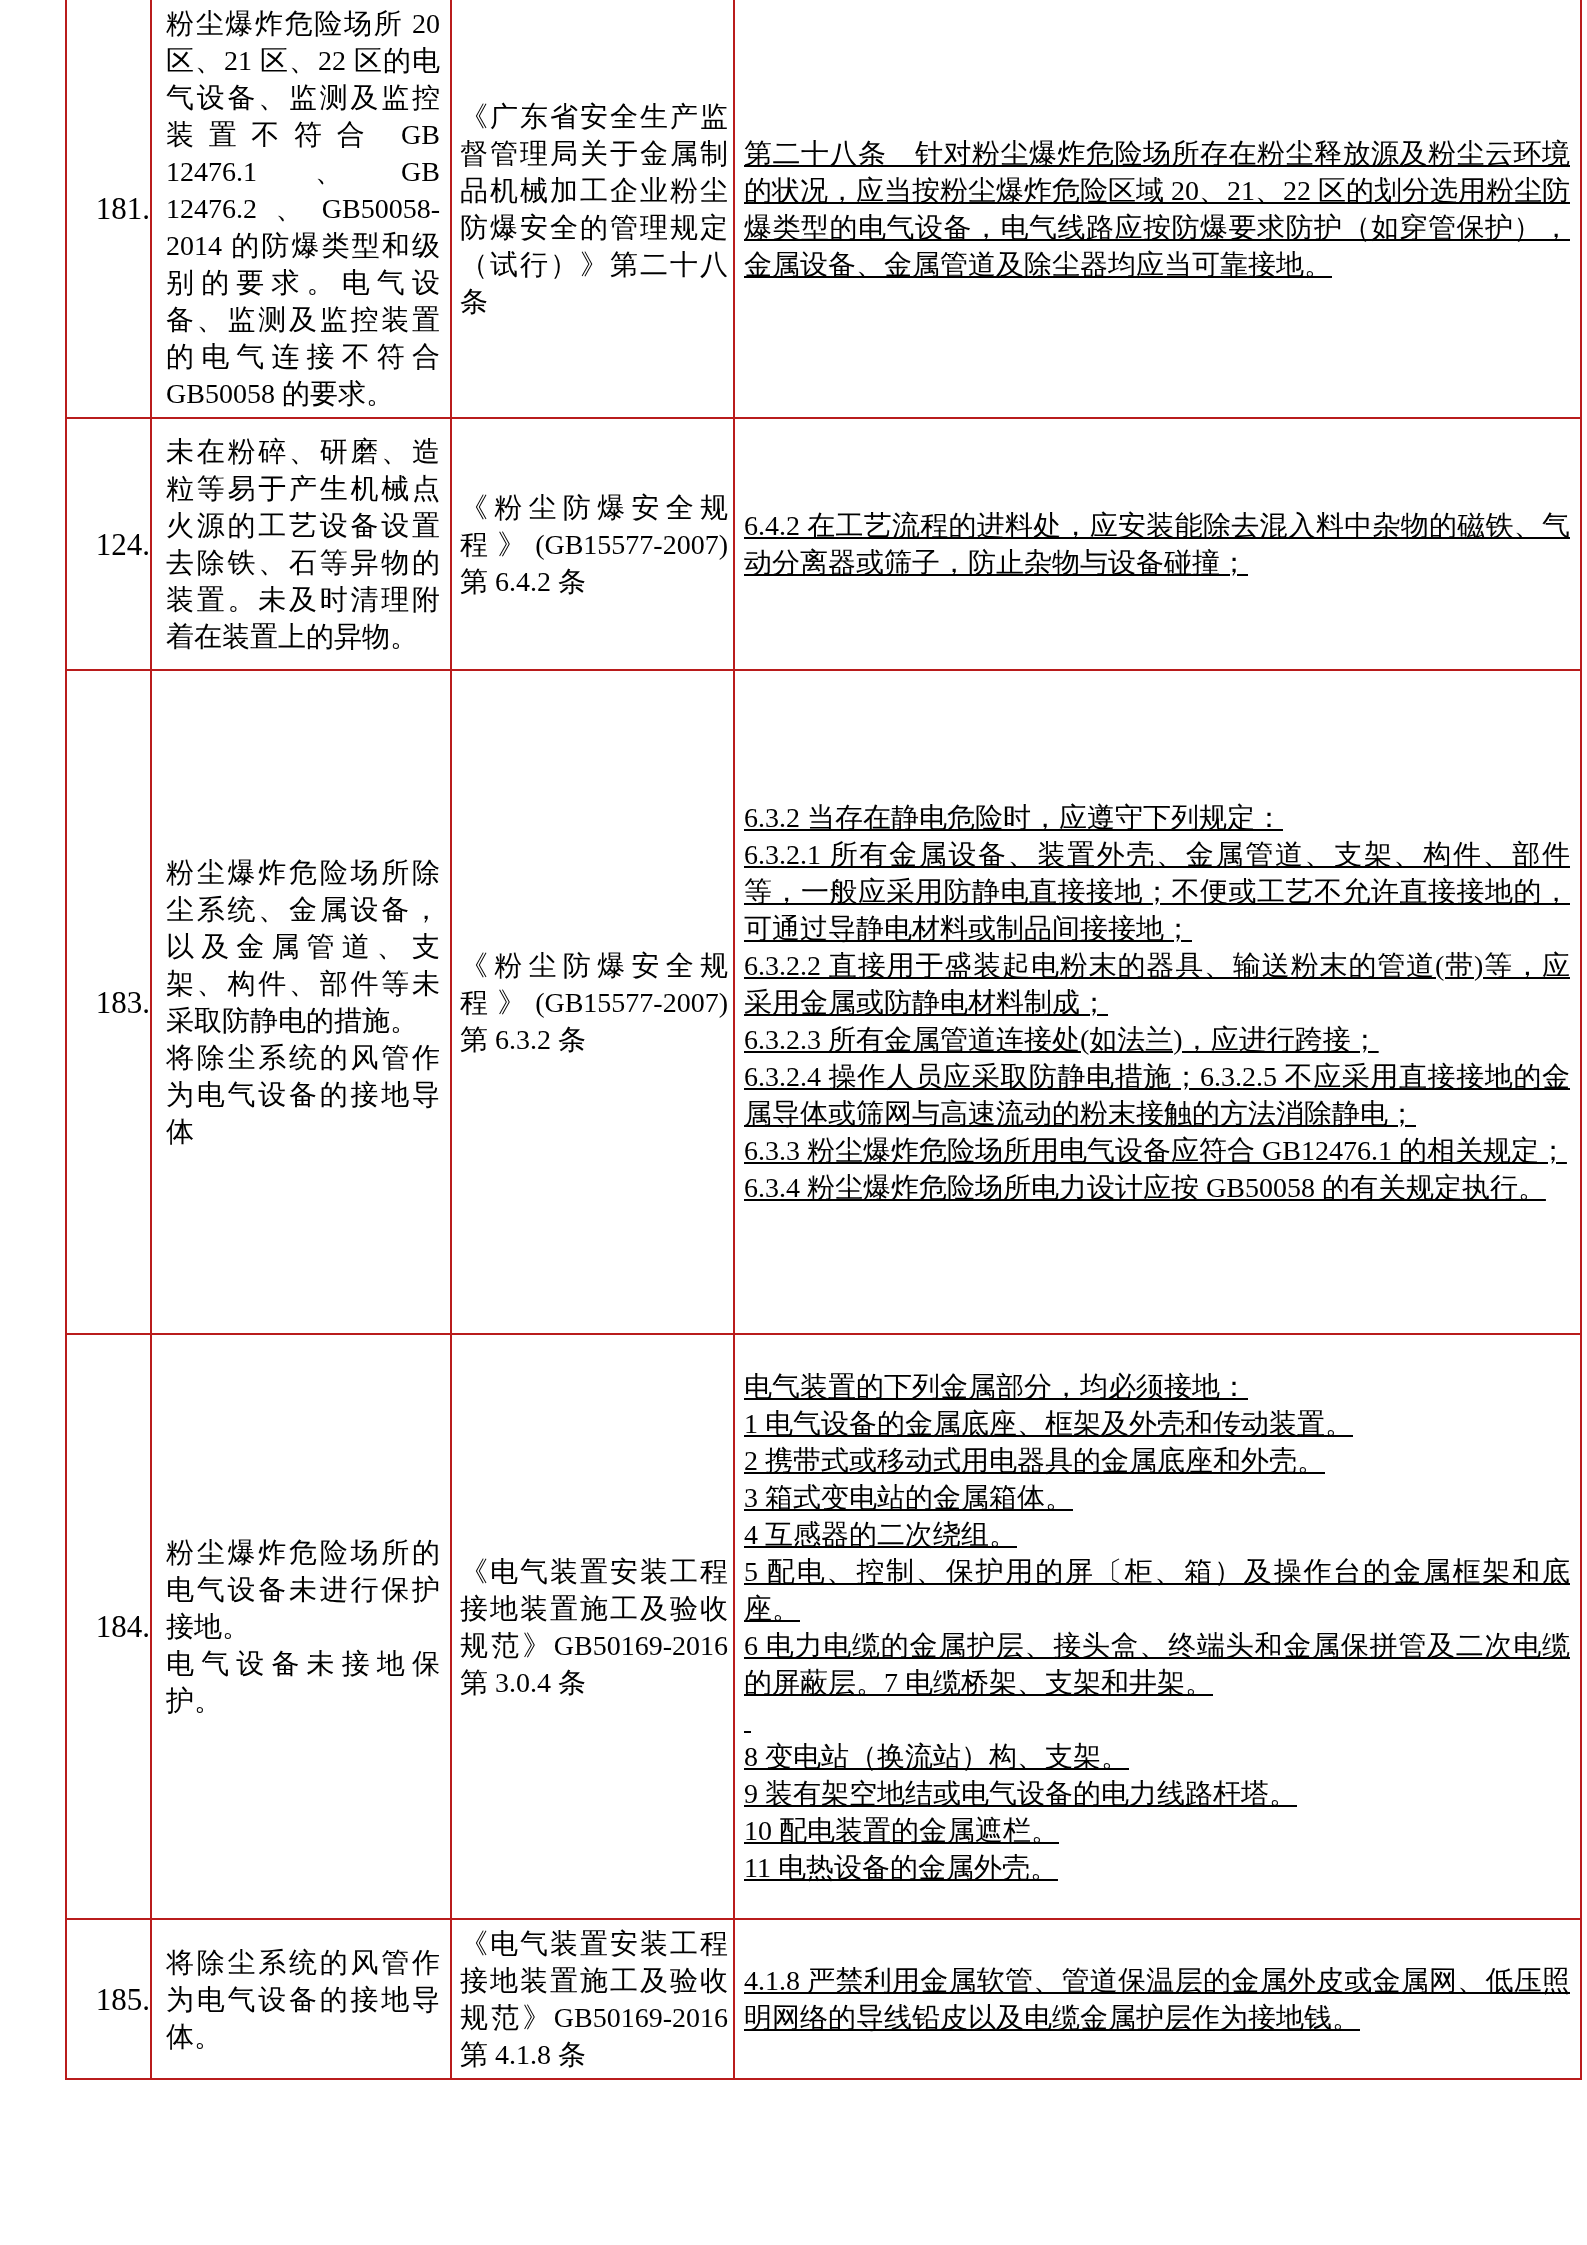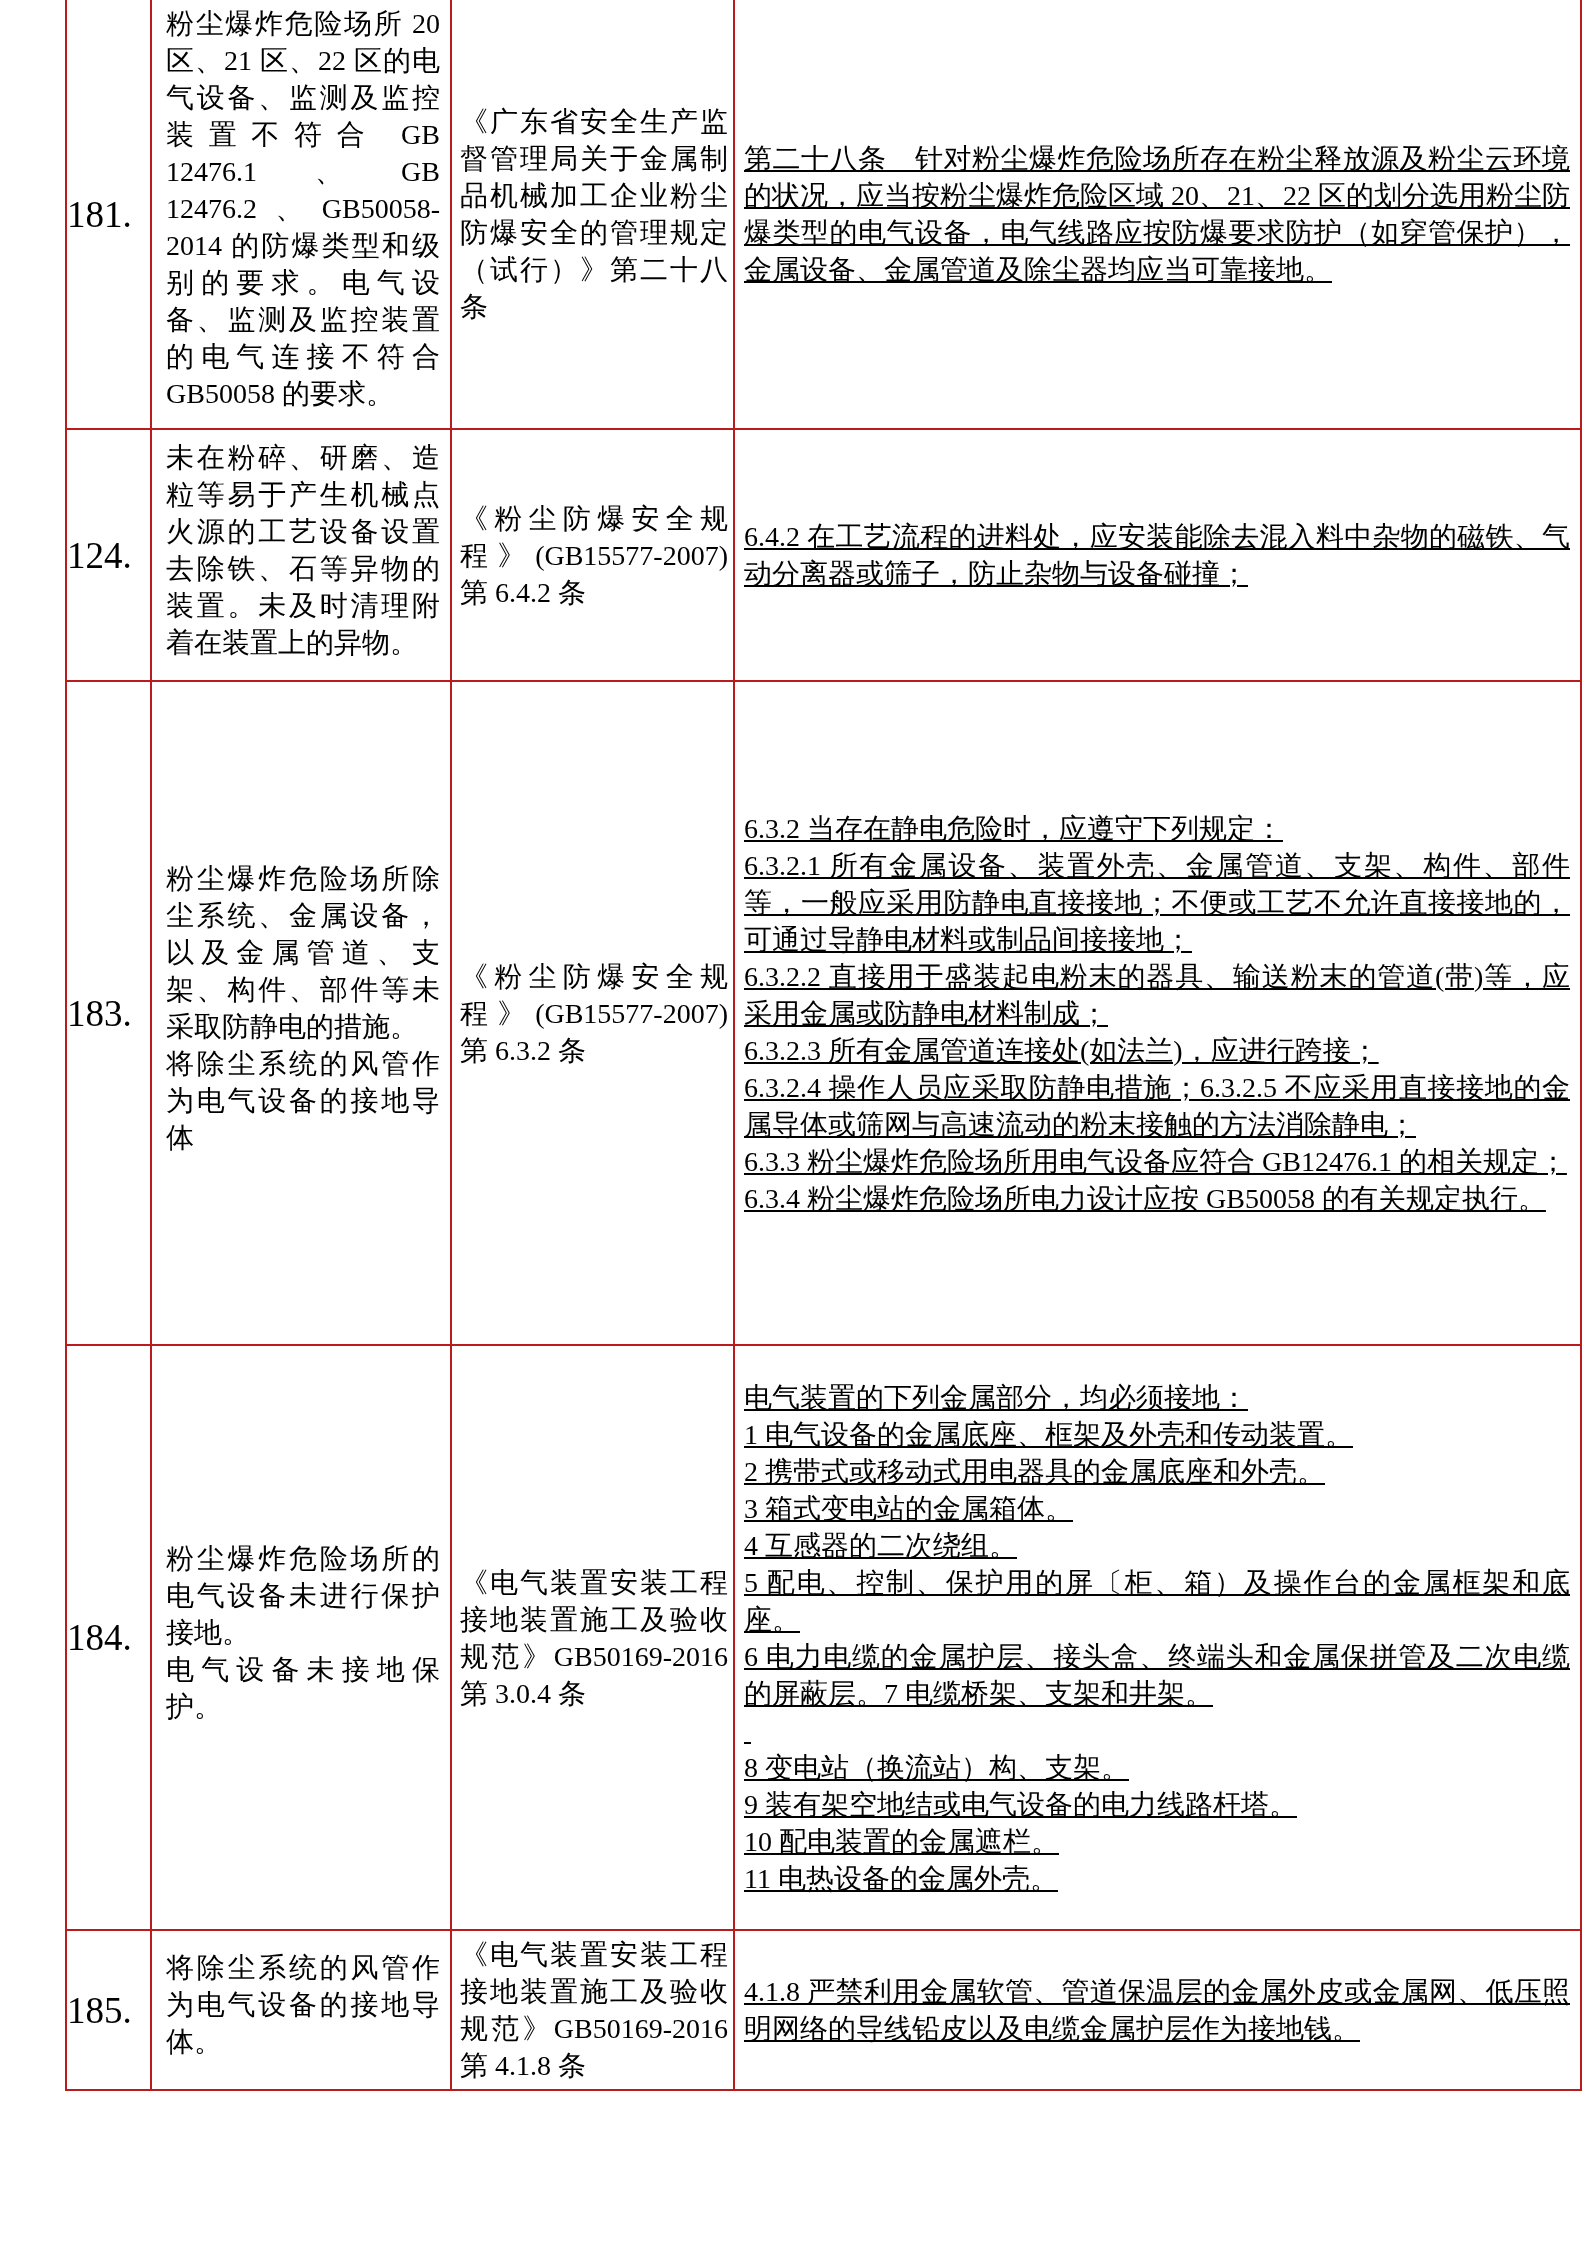--- a/index.html
+++ b/index.html
@@ -38,7 +38,7 @@
     line-height: 37px;
     margin-top: 12px;
   }
-  td.cell-problem { padding: 5px 10px 16px 14px; }
+  td.cell-problem { padding: 5px 10px 5px 14px; }
   td.cell-basis { padding: 5px 5px 5px 8px; }
   td.cell-provision { padding: 5px 10px 5px 9px; text-decoration: underline; }
   .para {

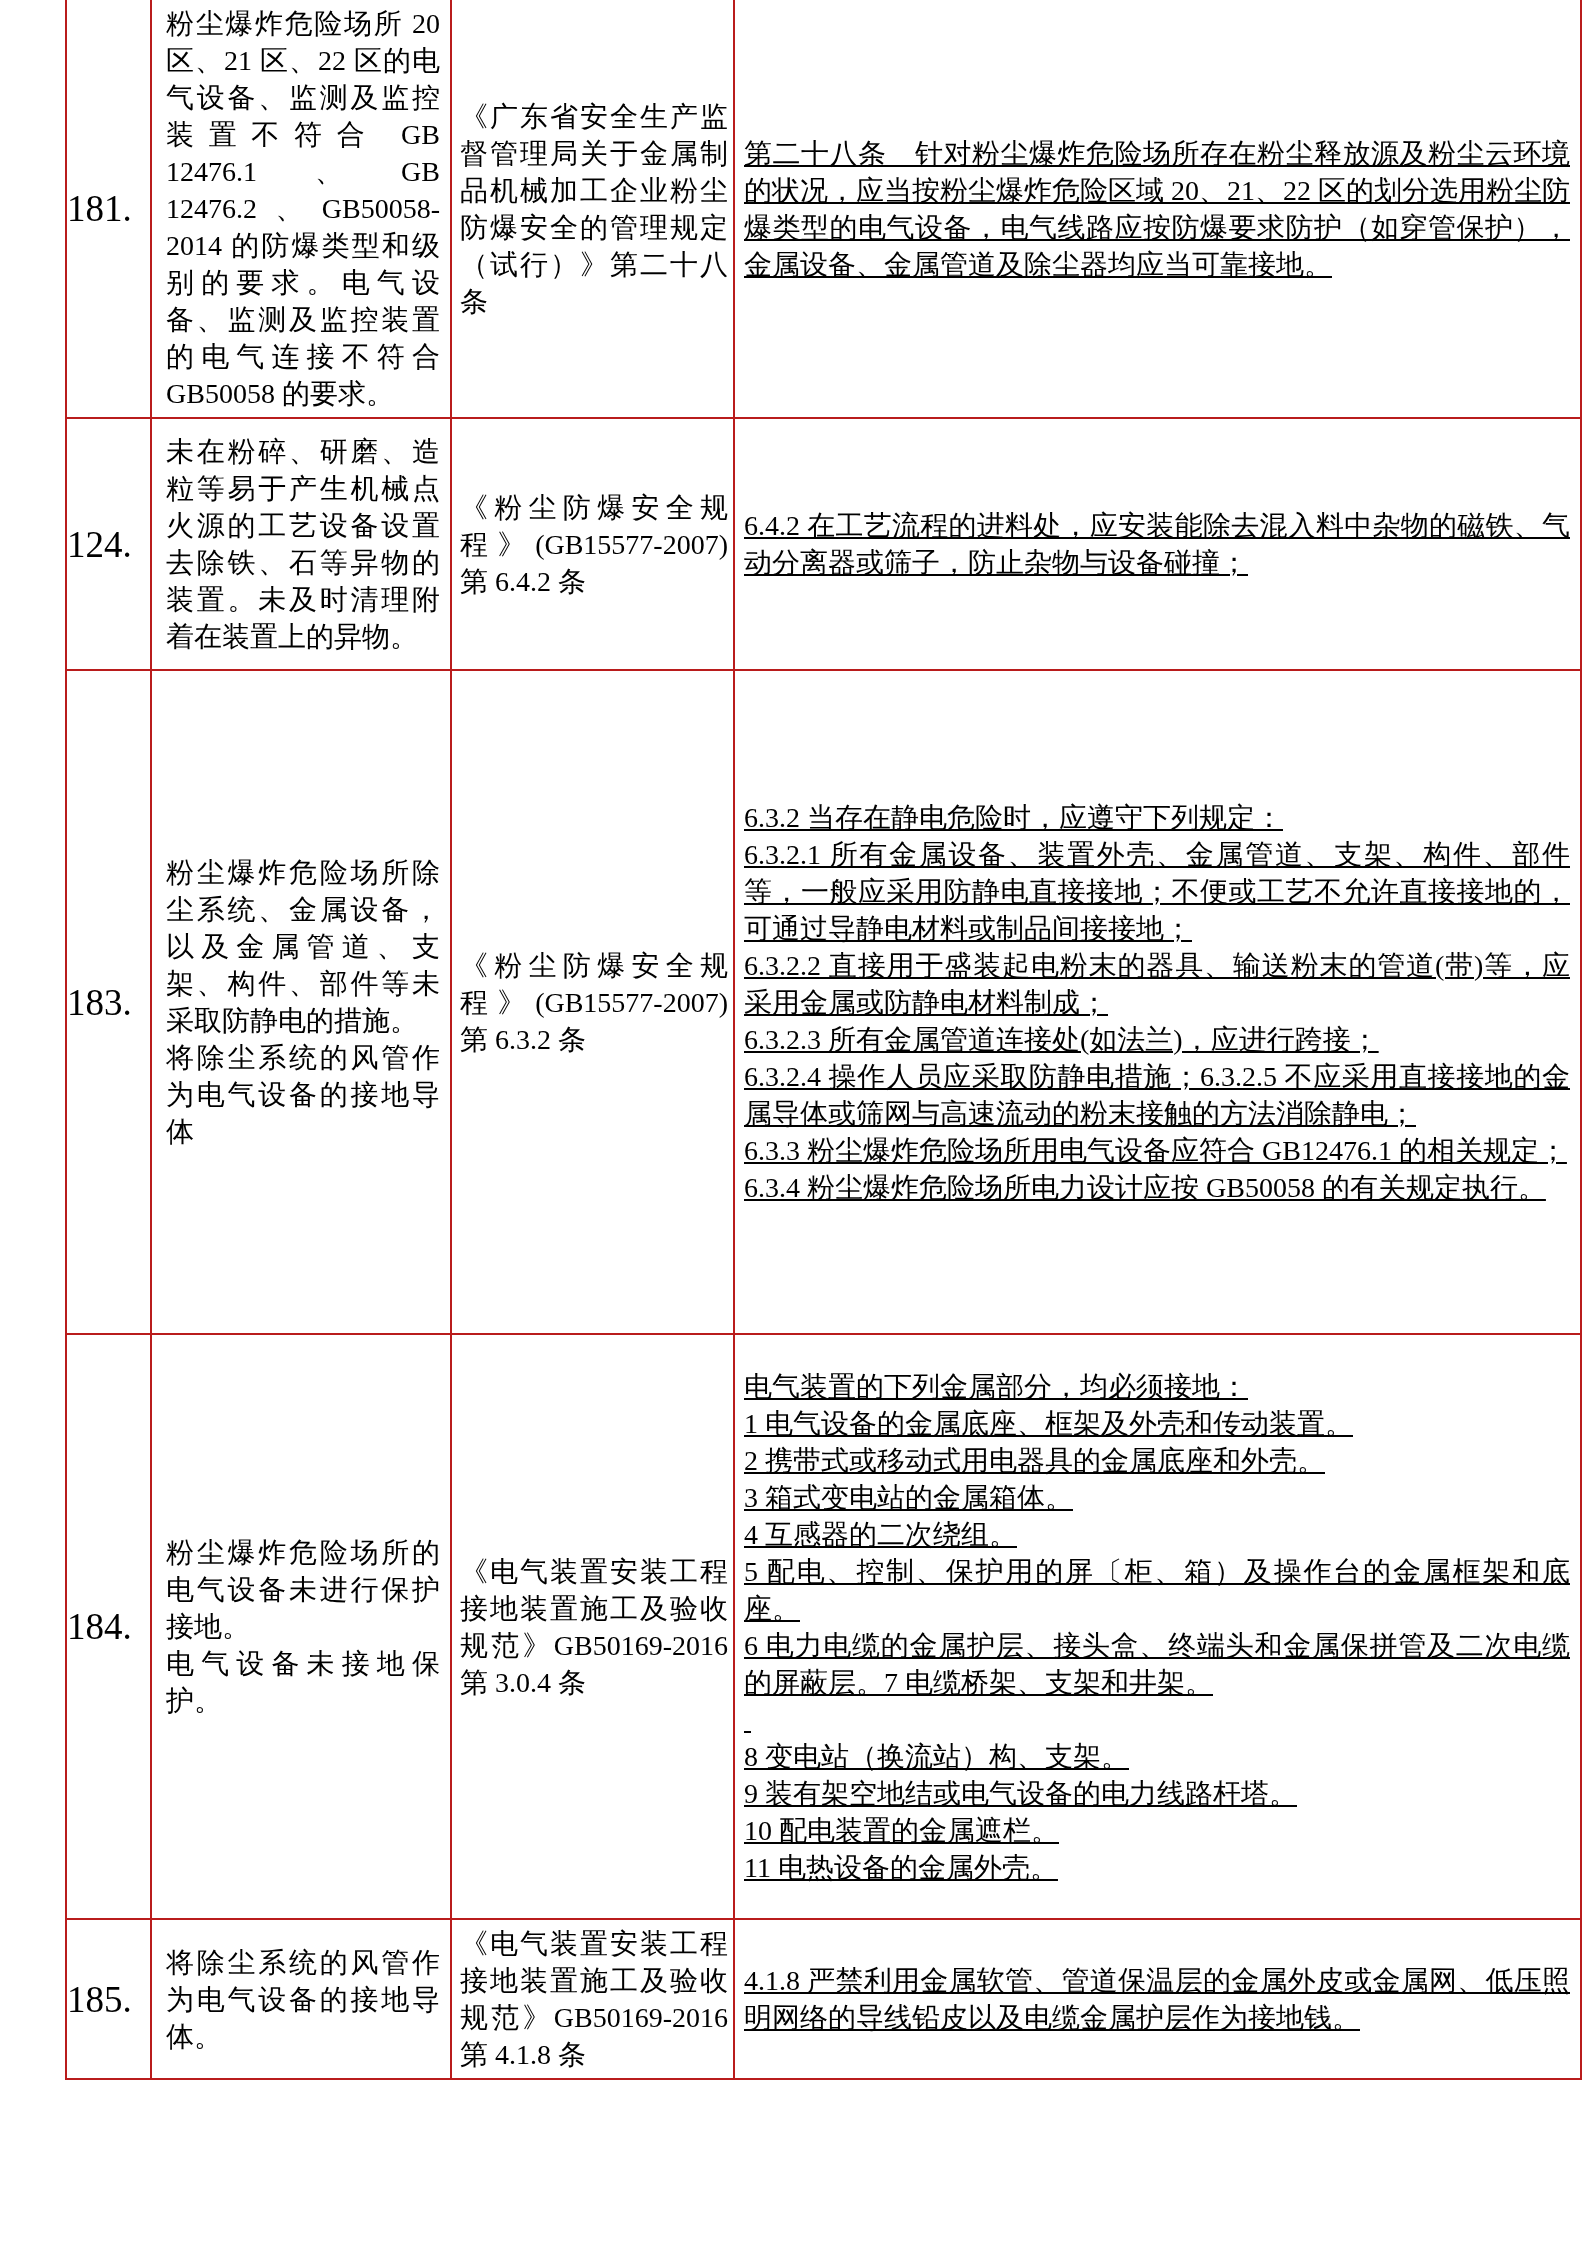--- a/index.html
+++ b/index.html
@@ -33,8 +33,8 @@
   col.c-basis { width: 283px; }
   col.c-provision { width: 847px; }
   td.cell-no {
-    text-align: left;
-    font-size: 37px;
+    text-align: right;
+    font-size: 31px;
     line-height: 37px;
     margin-top: 12px;
   }

